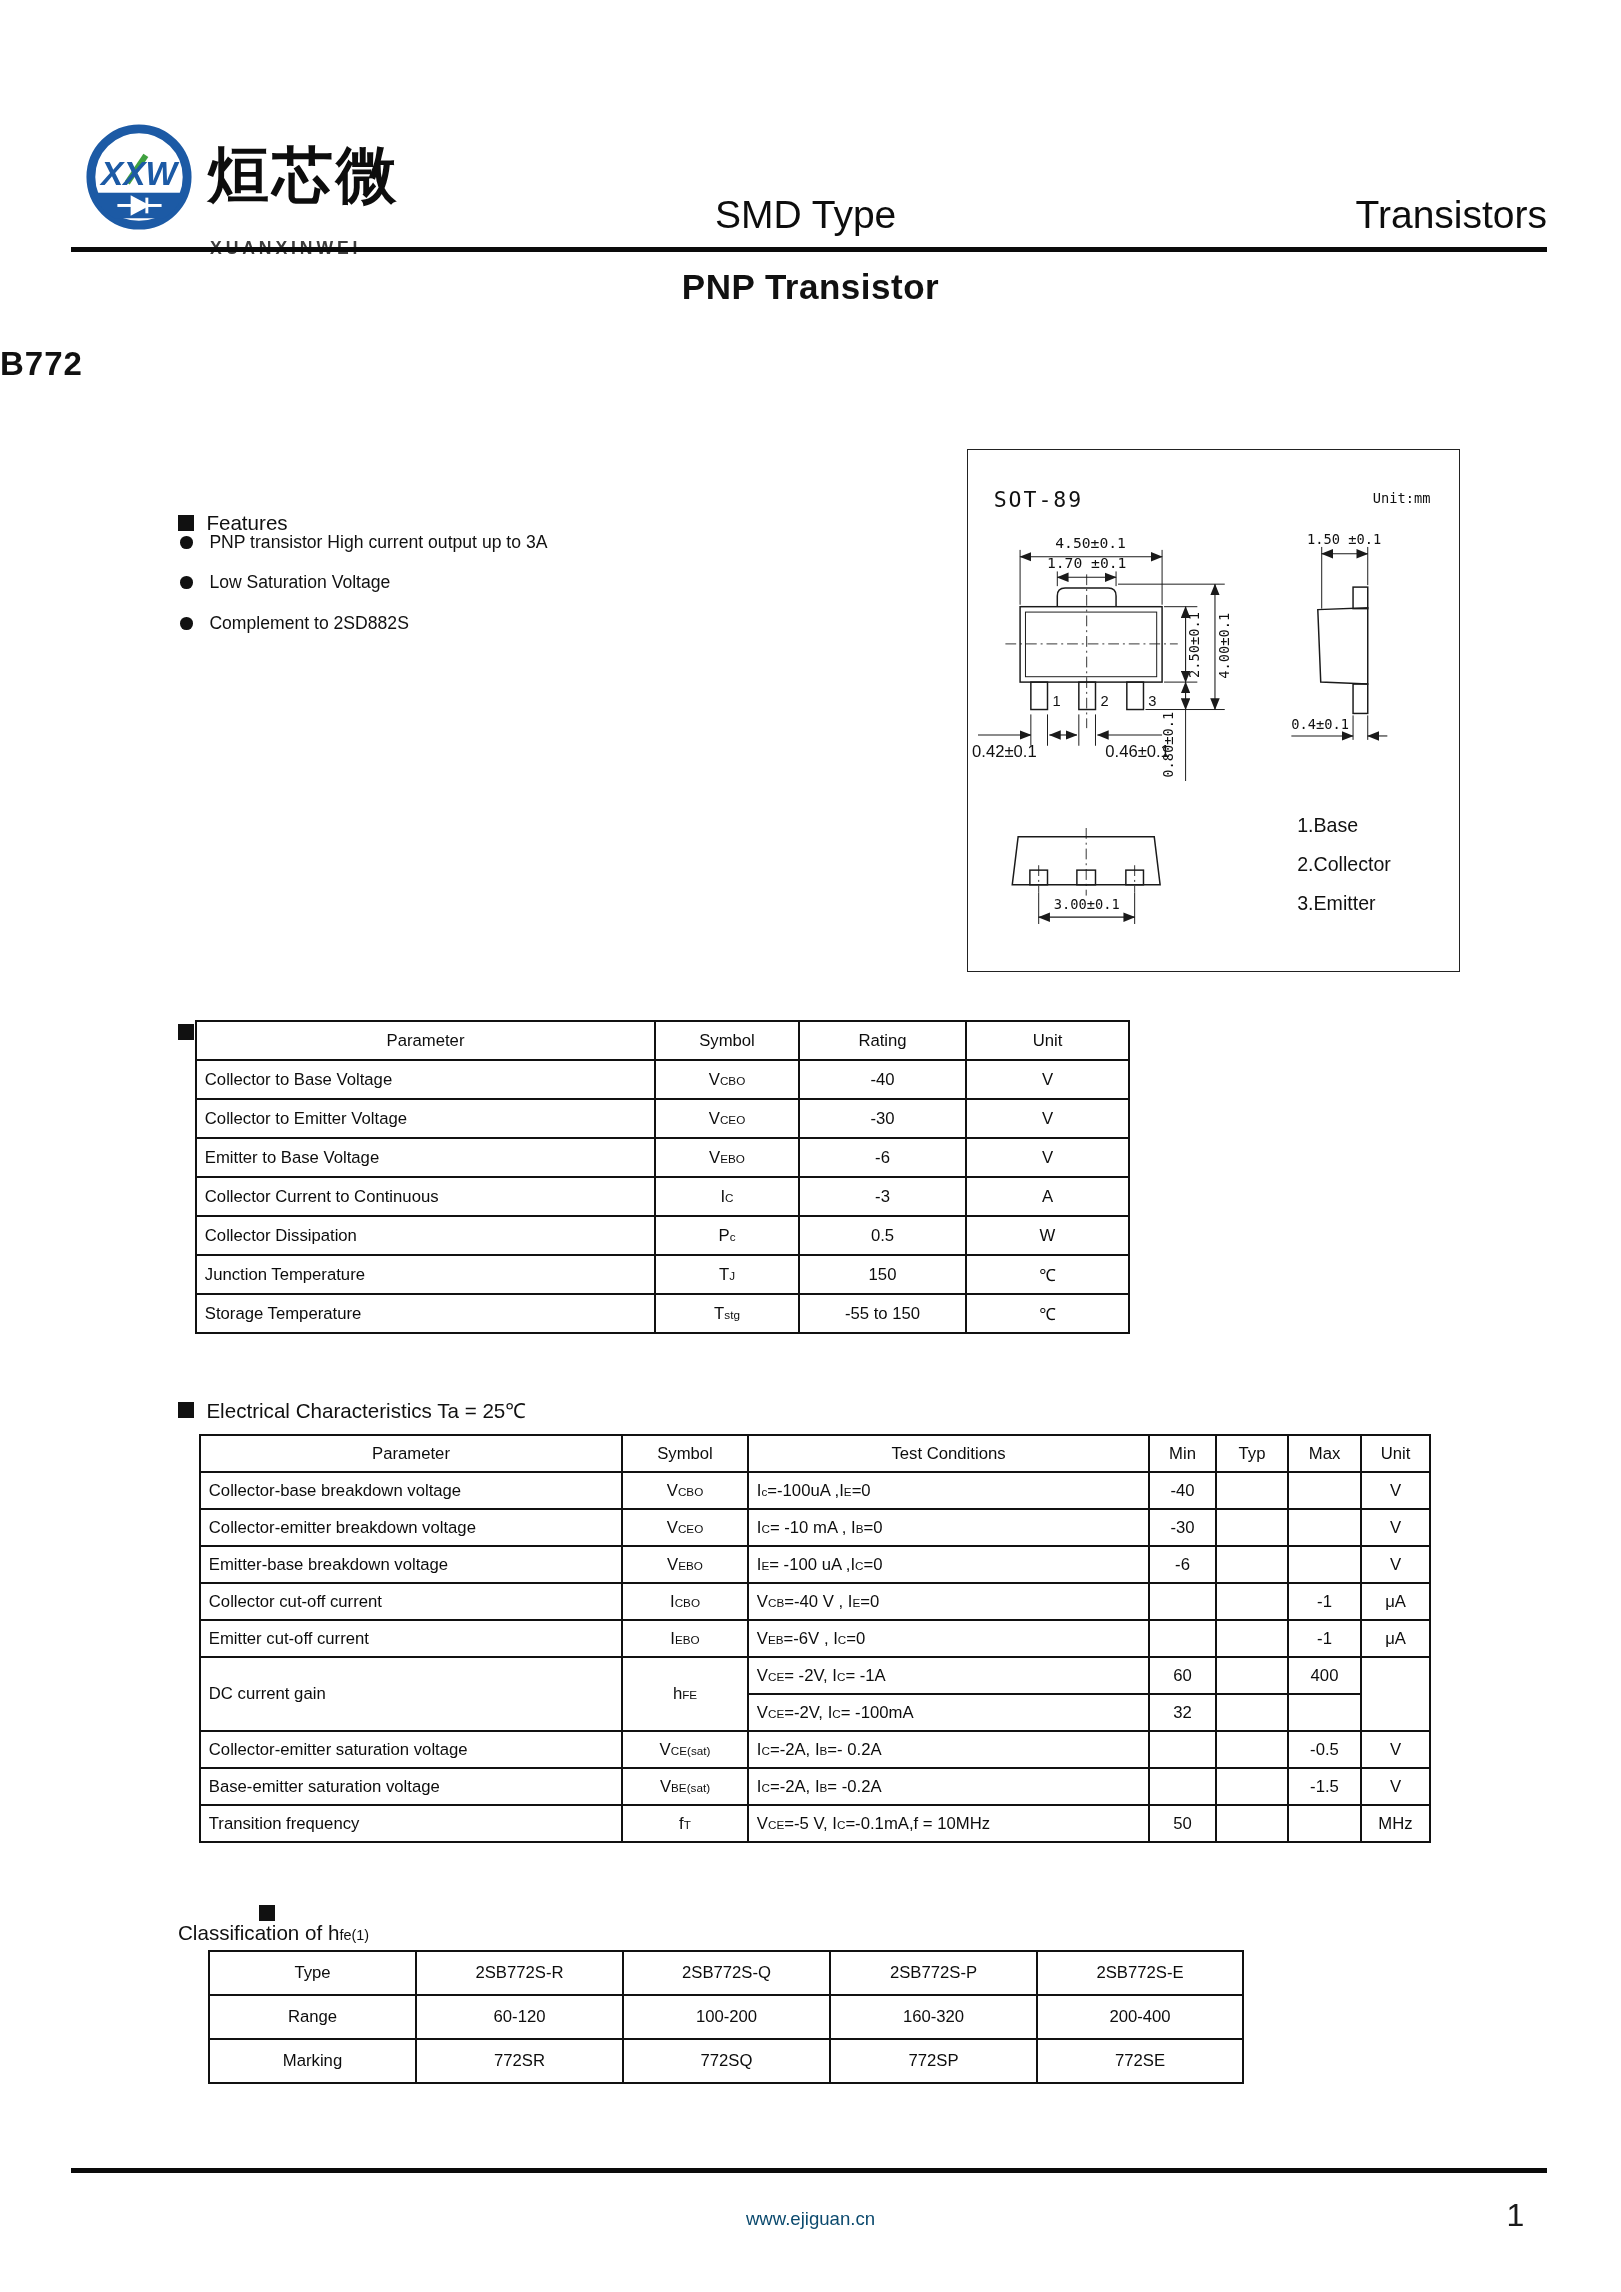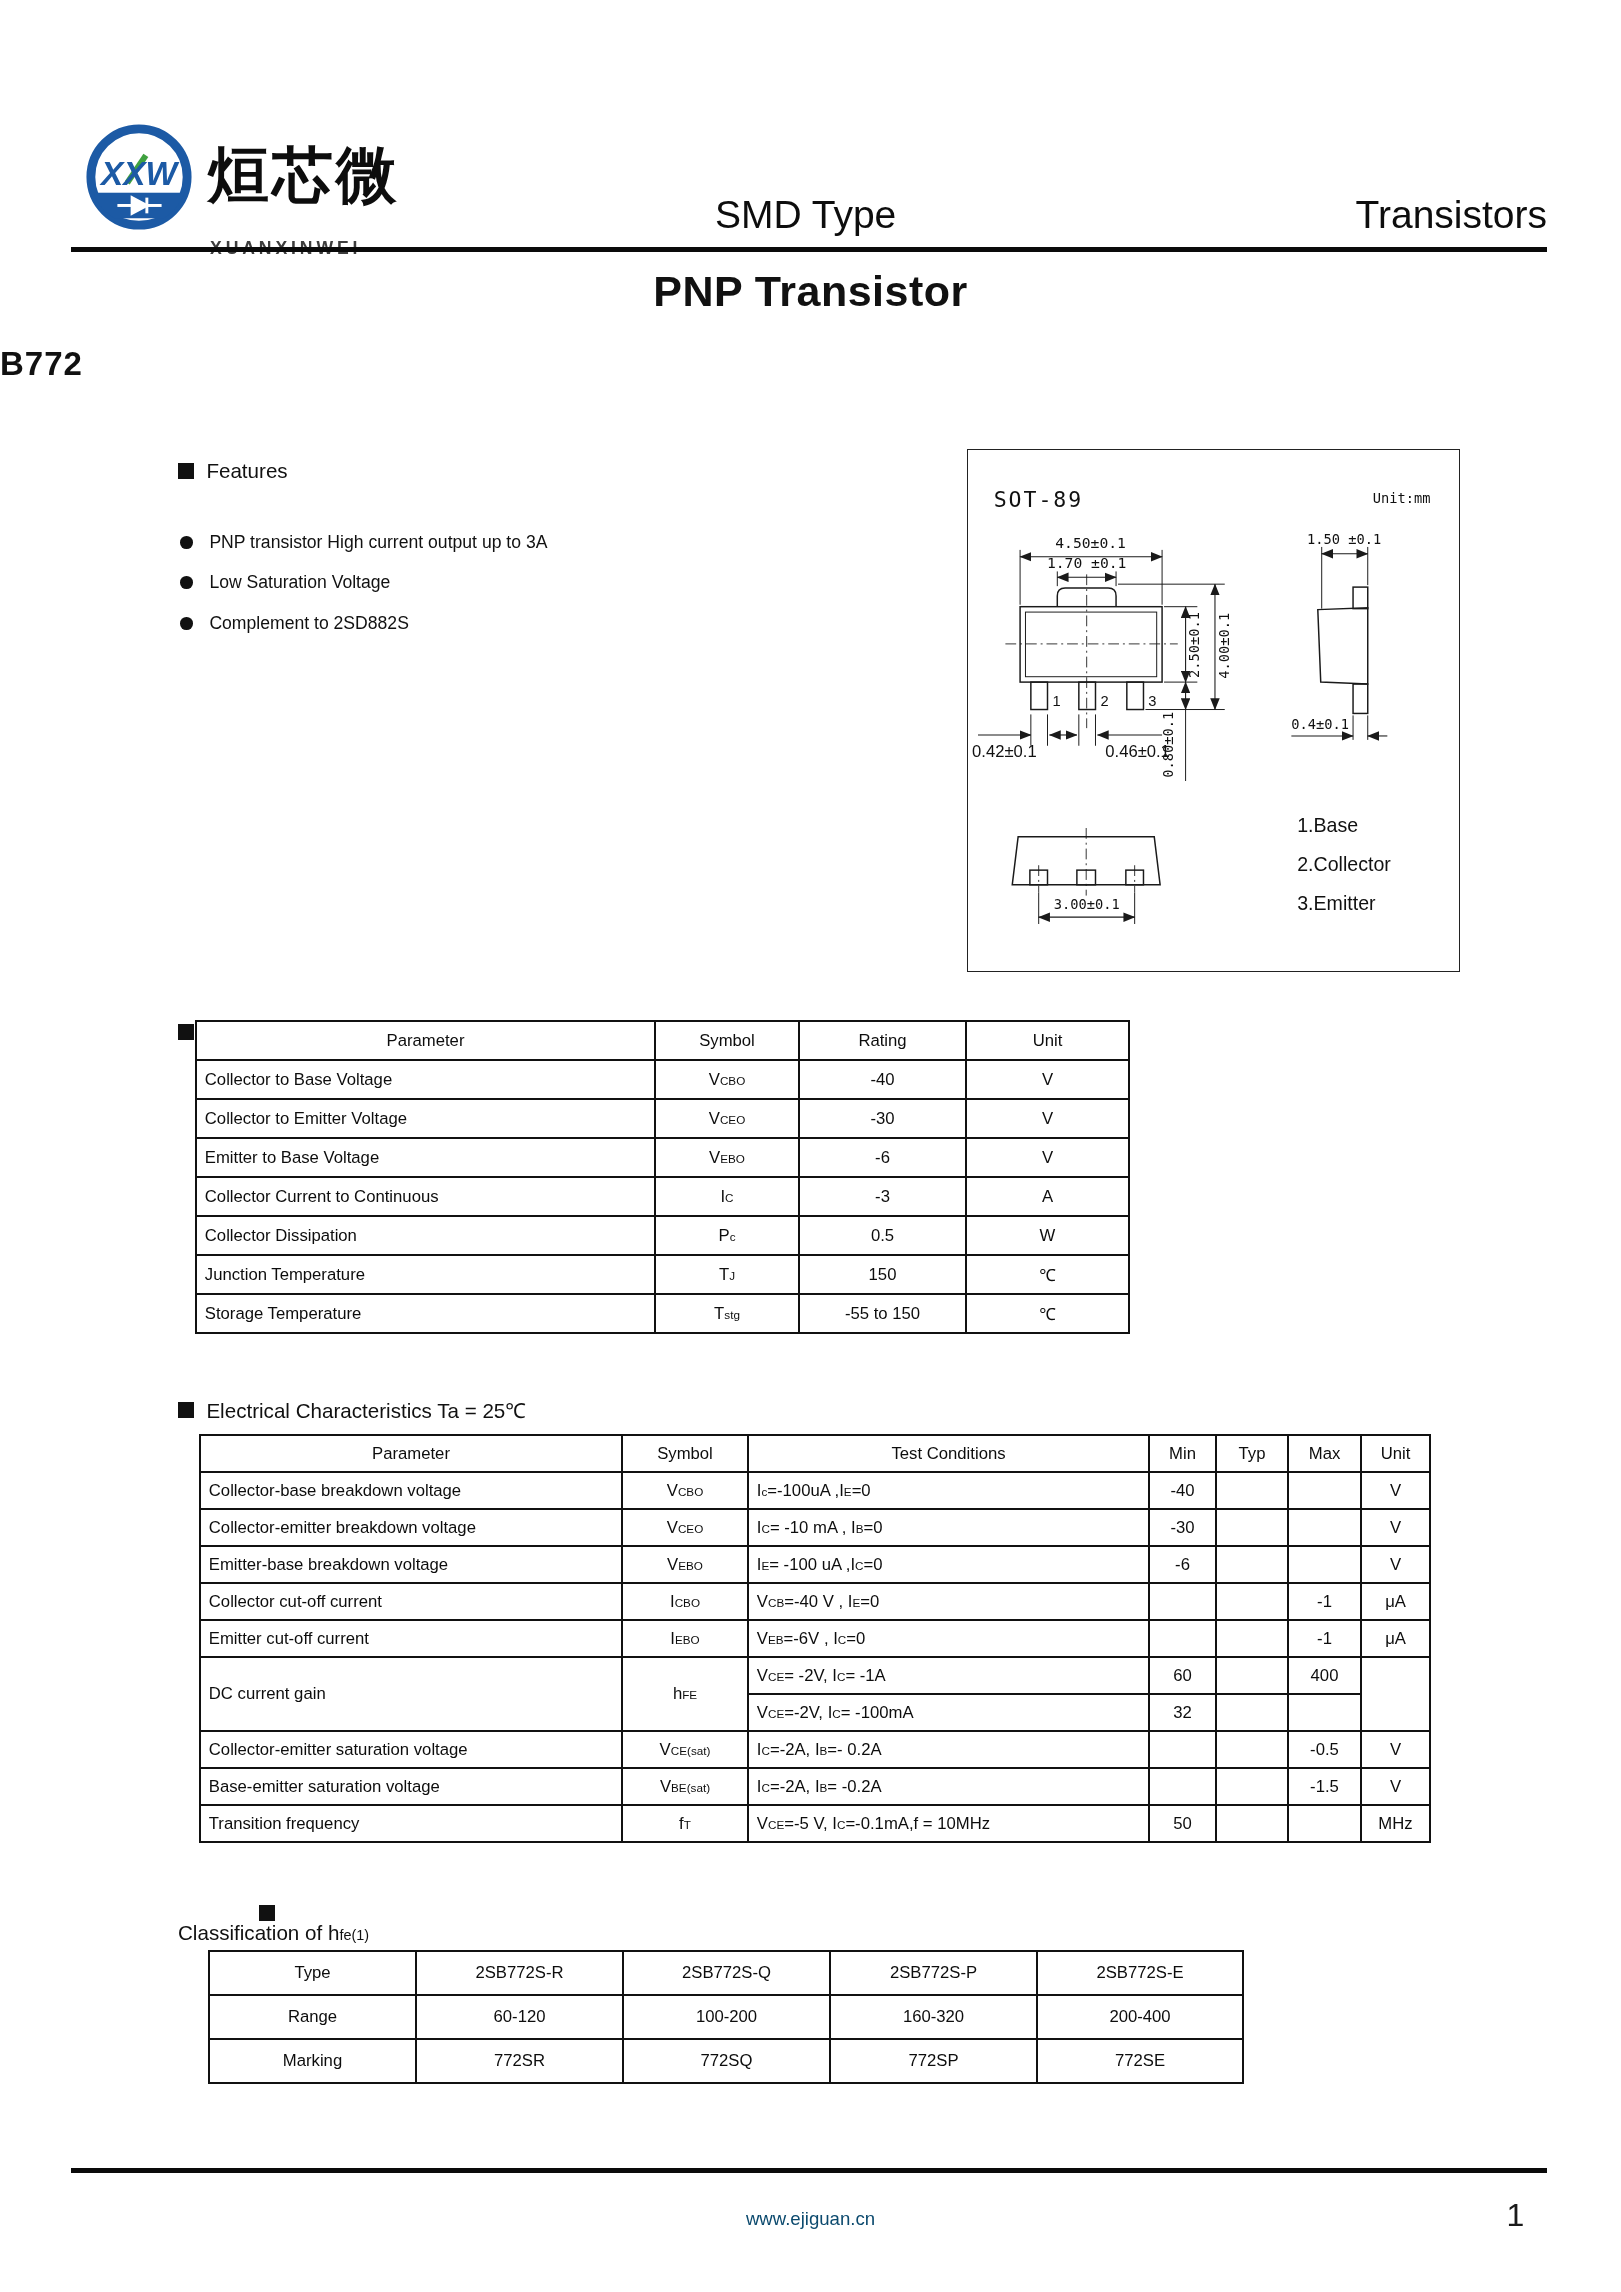--- a/index.html
+++ b/index.html
@@ -20,7 +20,7 @@
   .rule.bottom{top:2168px;}
 
   .title1{position:absolute;left:0;top:267px;width:100%;text-align:center;
-          font-size:43px;font-weight:700;letter-spacing:0.5px;}
+          font-size:35px;font-weight:700;letter-spacing:0.5px;}
   .title2{position:absolute;left:0;top:345px;width:100%;text-align:left;
           font-size:33px;font-weight:700;letter-spacing:1px;}
 

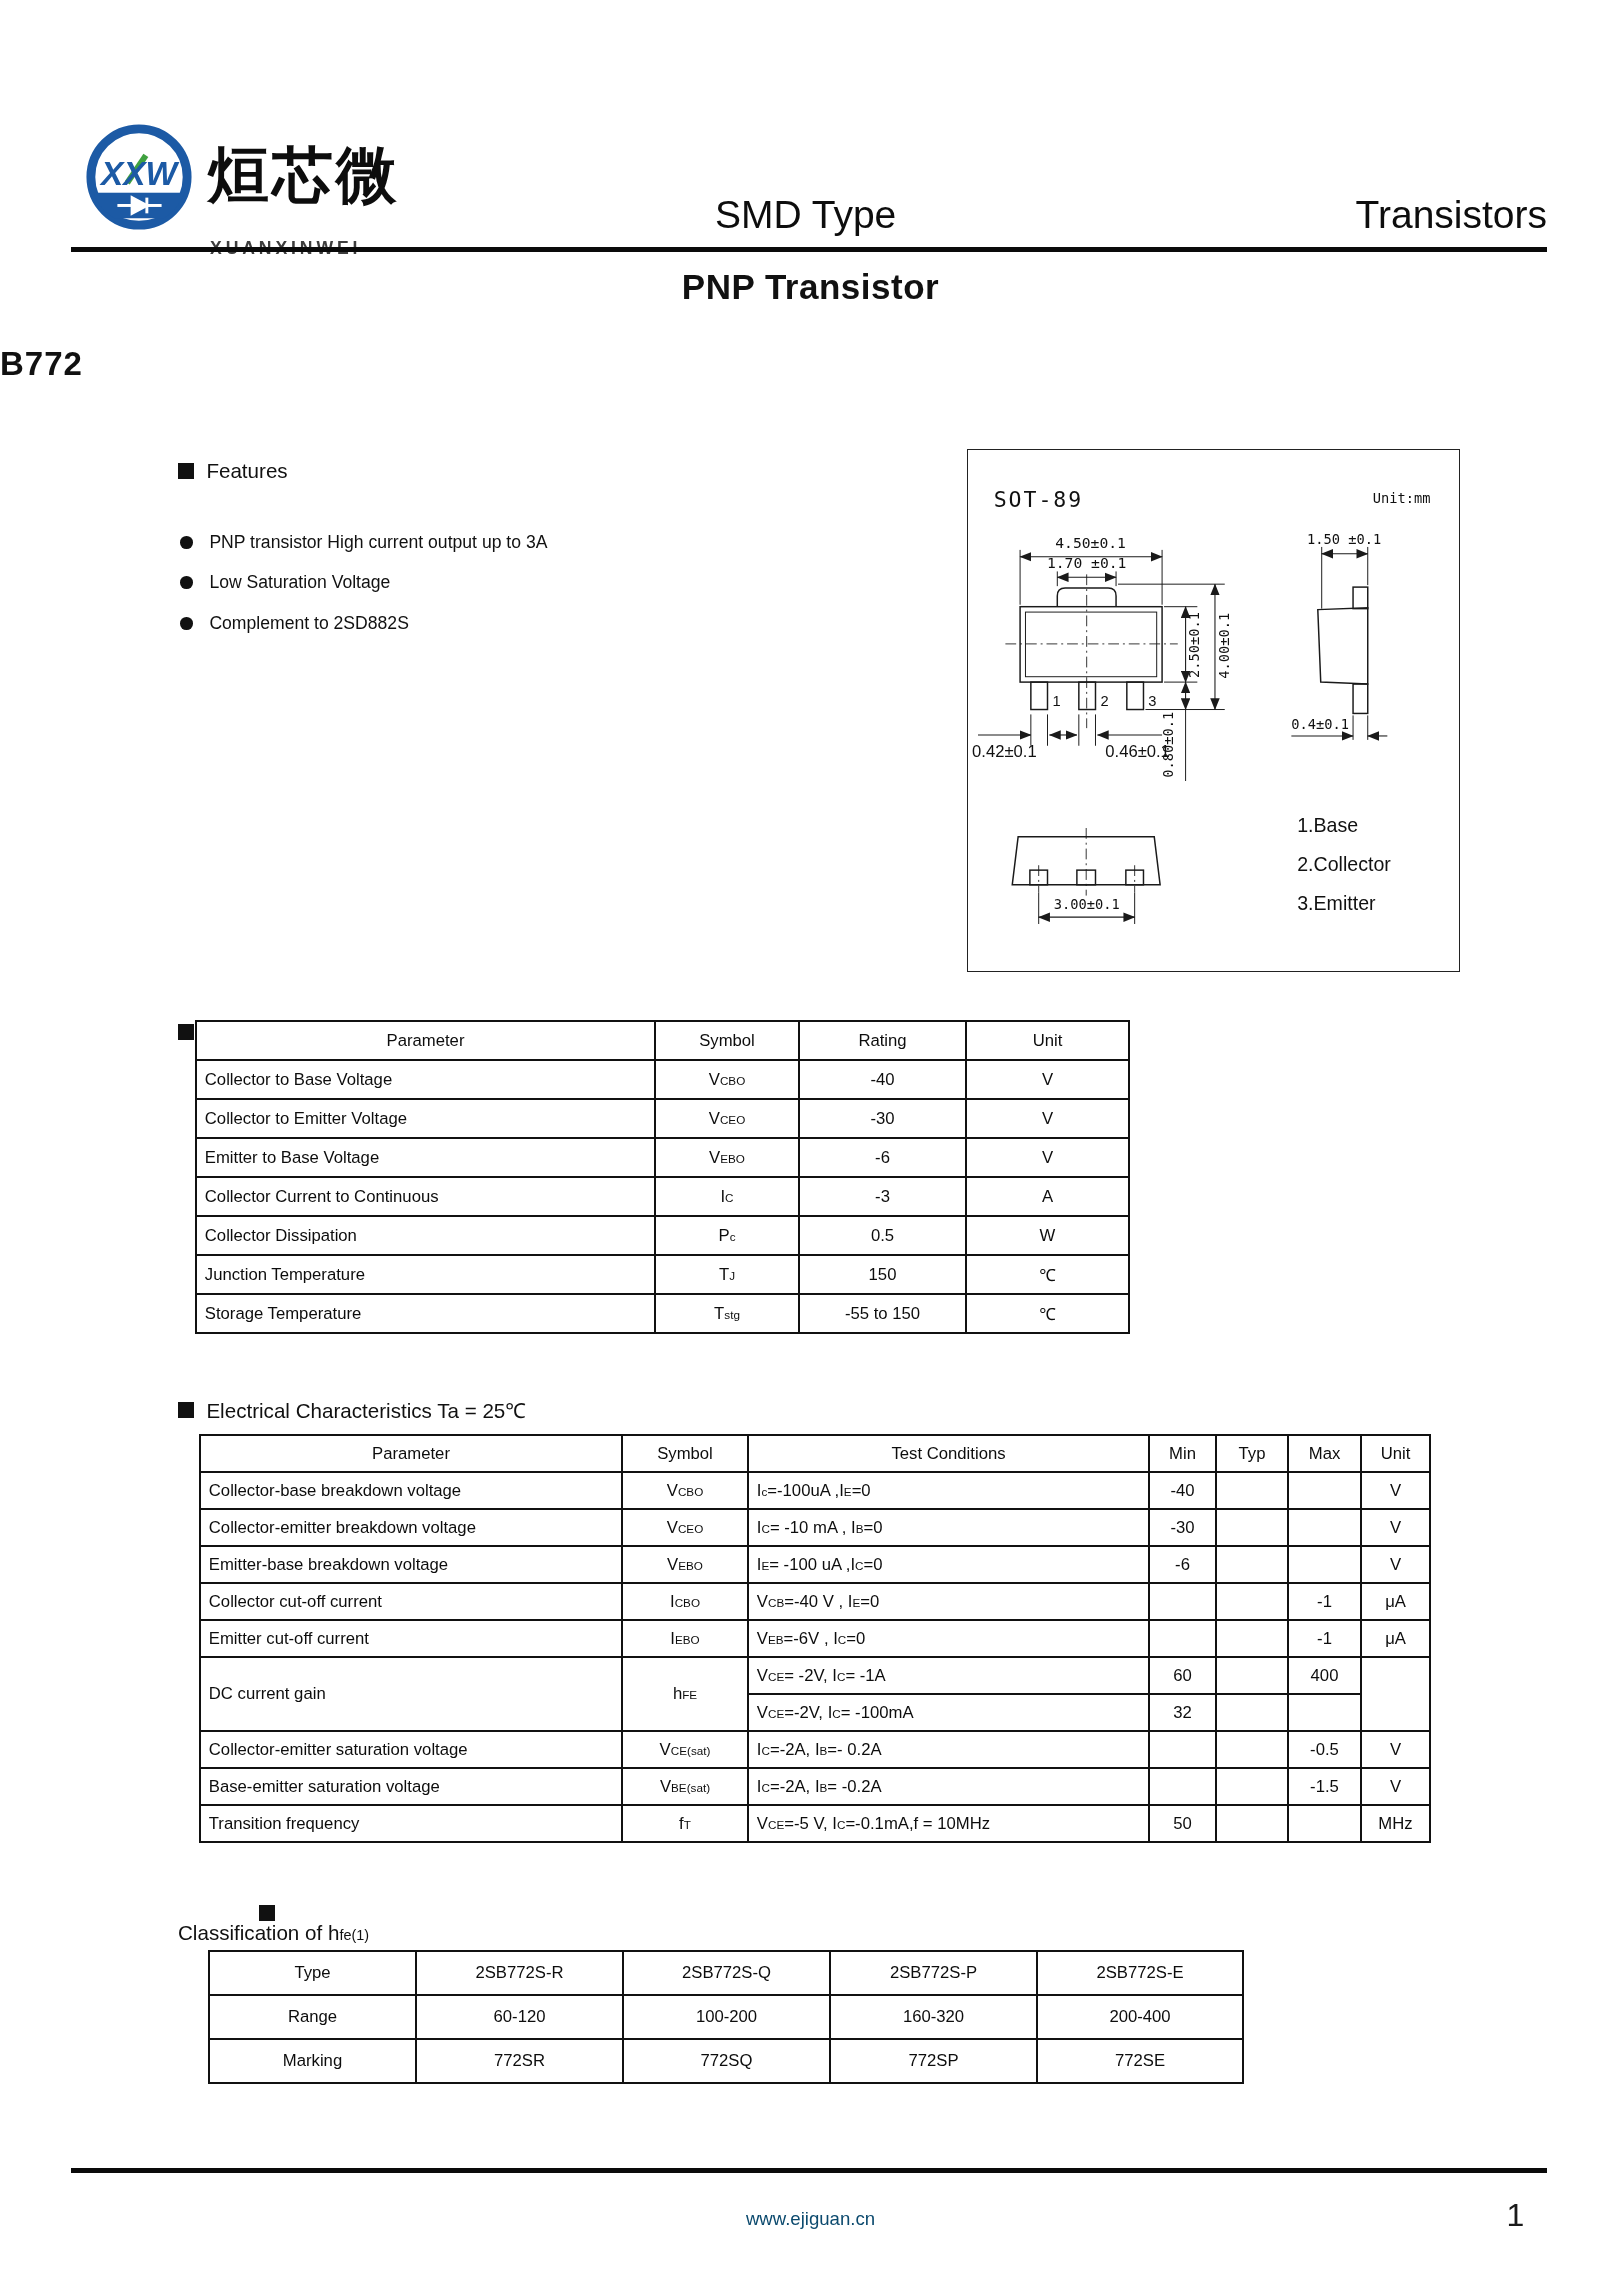--- a/index.html
+++ b/index.html
@@ -102,7 +102,7 @@
   <div class="title1">PNP Transistor</div>
   <div class="title2">B772</div>
 
-  <div class="sec-h" style="top:459px;">
+  <div class="sec-h" style="top:511px;">
     <span class="sq"></span>
     <span>Features</span>
   </div>

